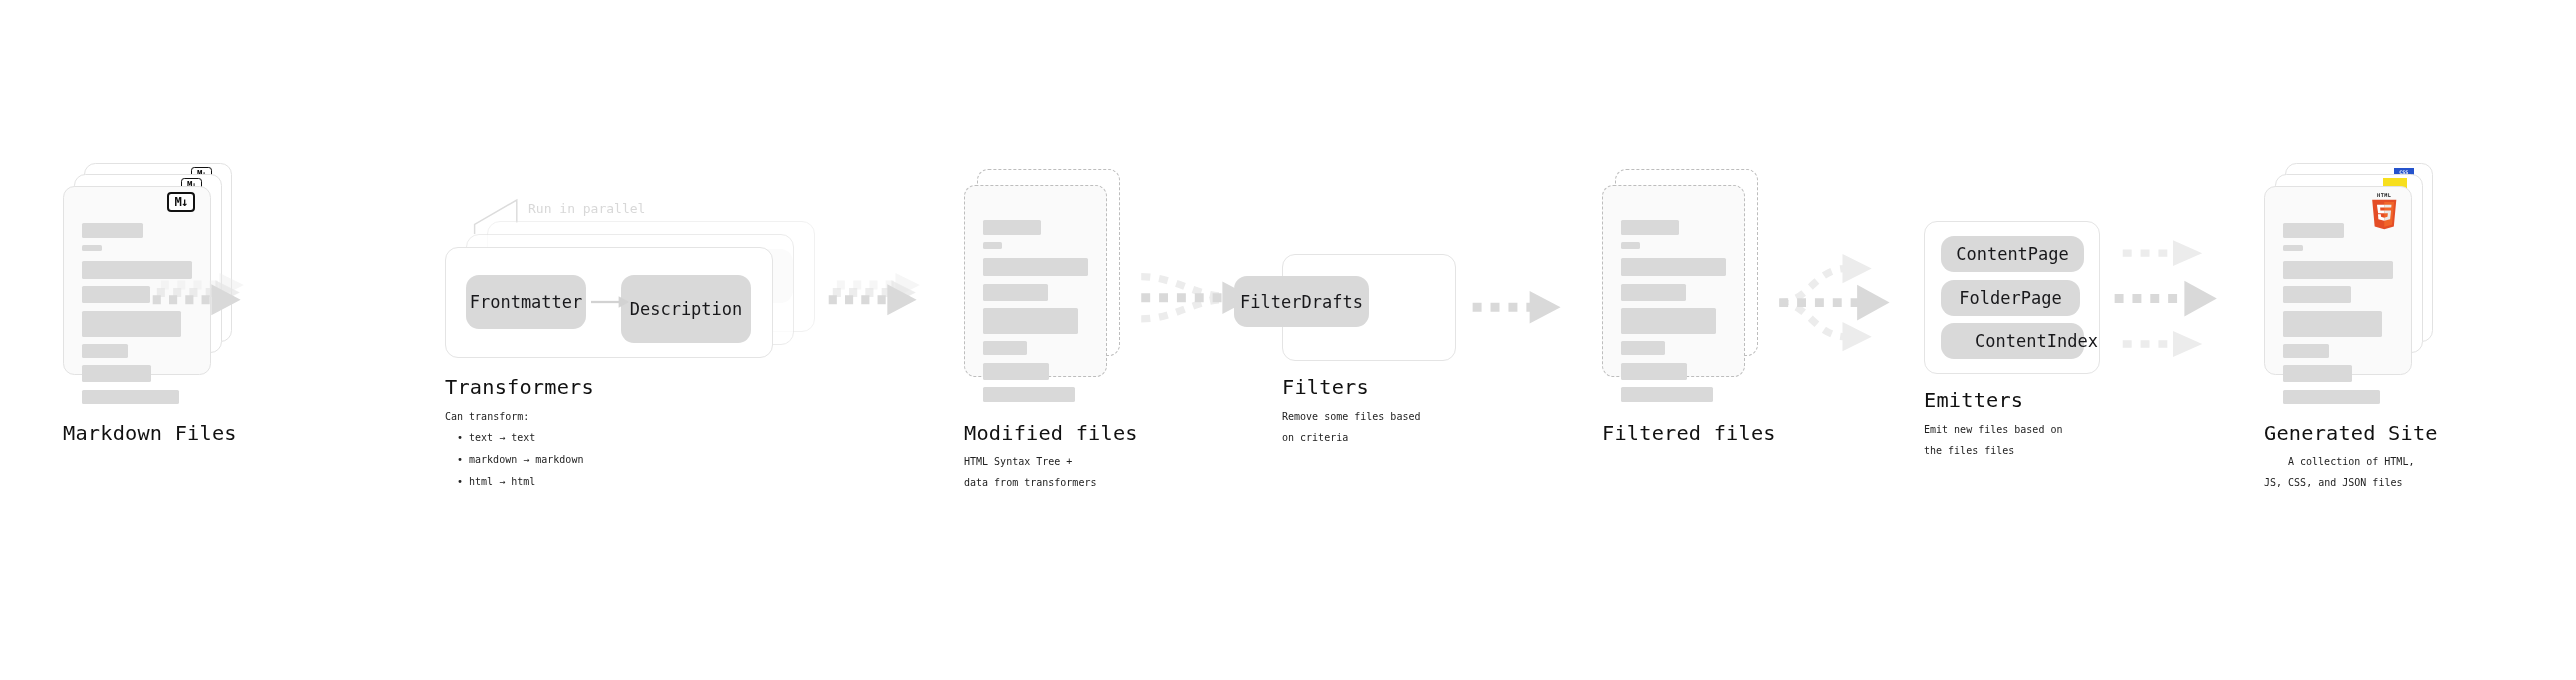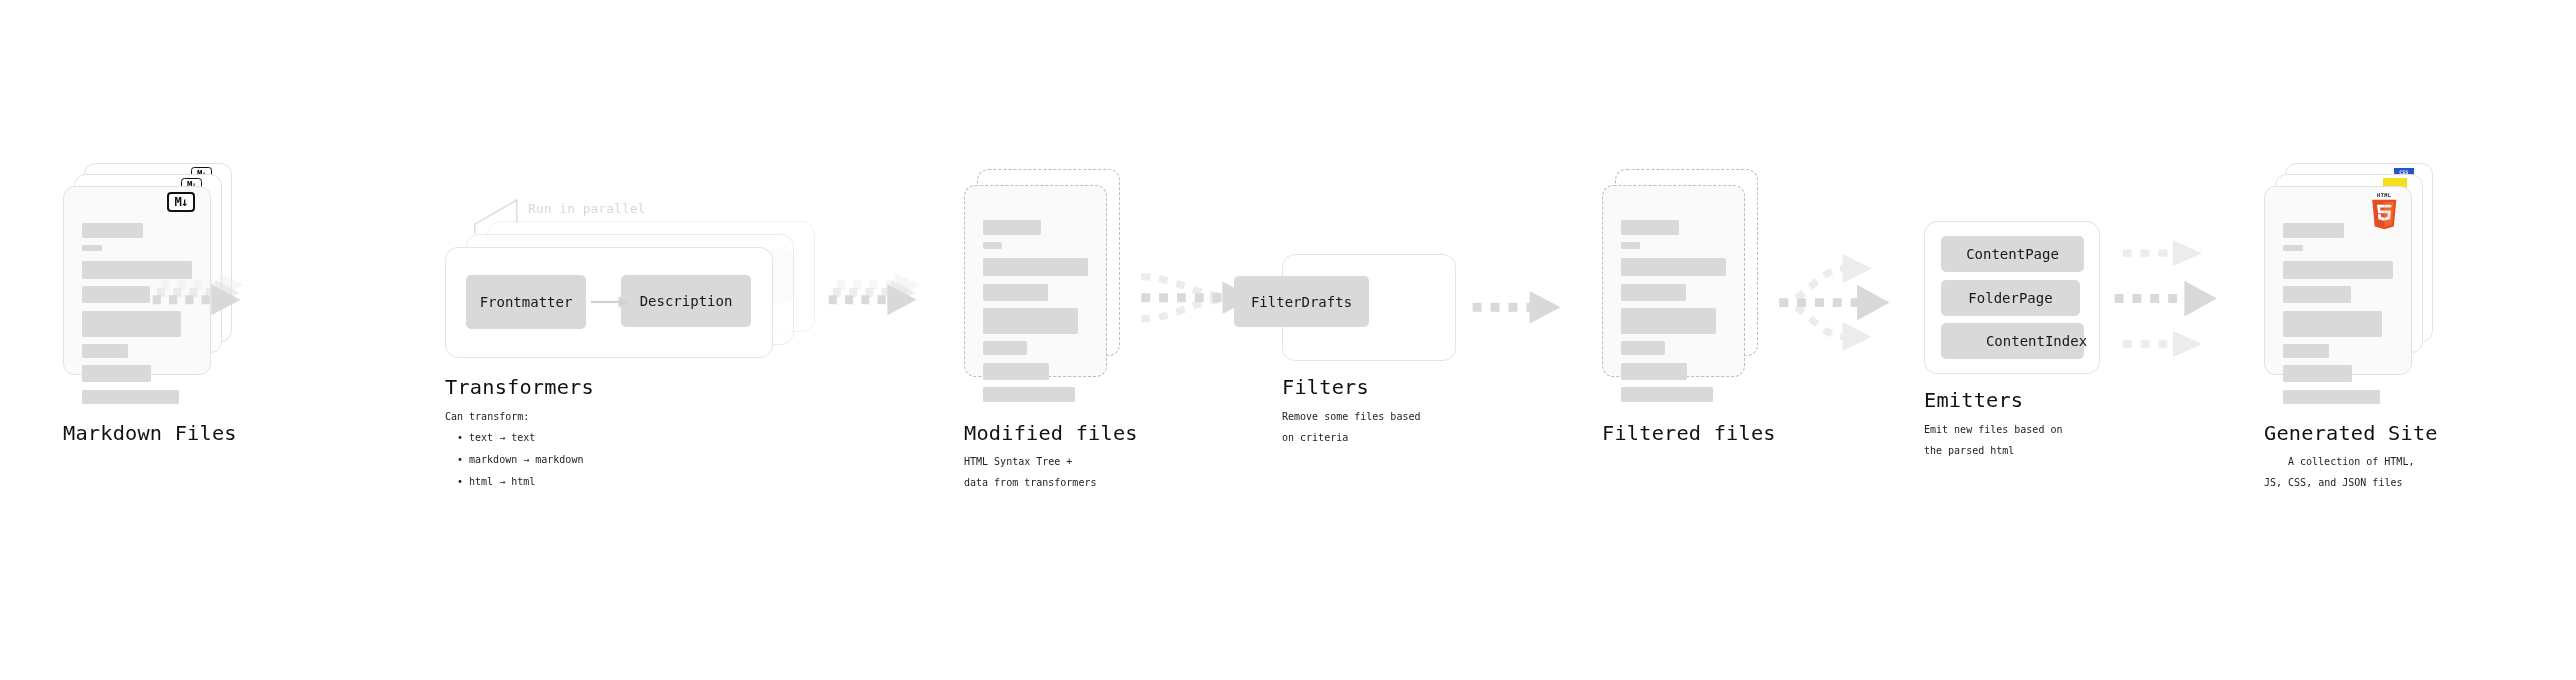--- a/index.html
+++ b/index.html
@@ -42,9 +42,9 @@
     background:#ffffff;box-sizing:border-box;
   }
   .pill{
-    position:absolute;background:#d9d9d9;border-radius:5px;
+    position:absolute;background:#d9d9d9;border-radius:13px;
     display:flex;align-items:center;justify-content:center;
-    font-size:14px;color:#18181b;white-space:nowrap;box-sizing:border-box;
+    font-size:17px;color:#18181b;white-space:nowrap;box-sizing:border-box;
   }
 
   

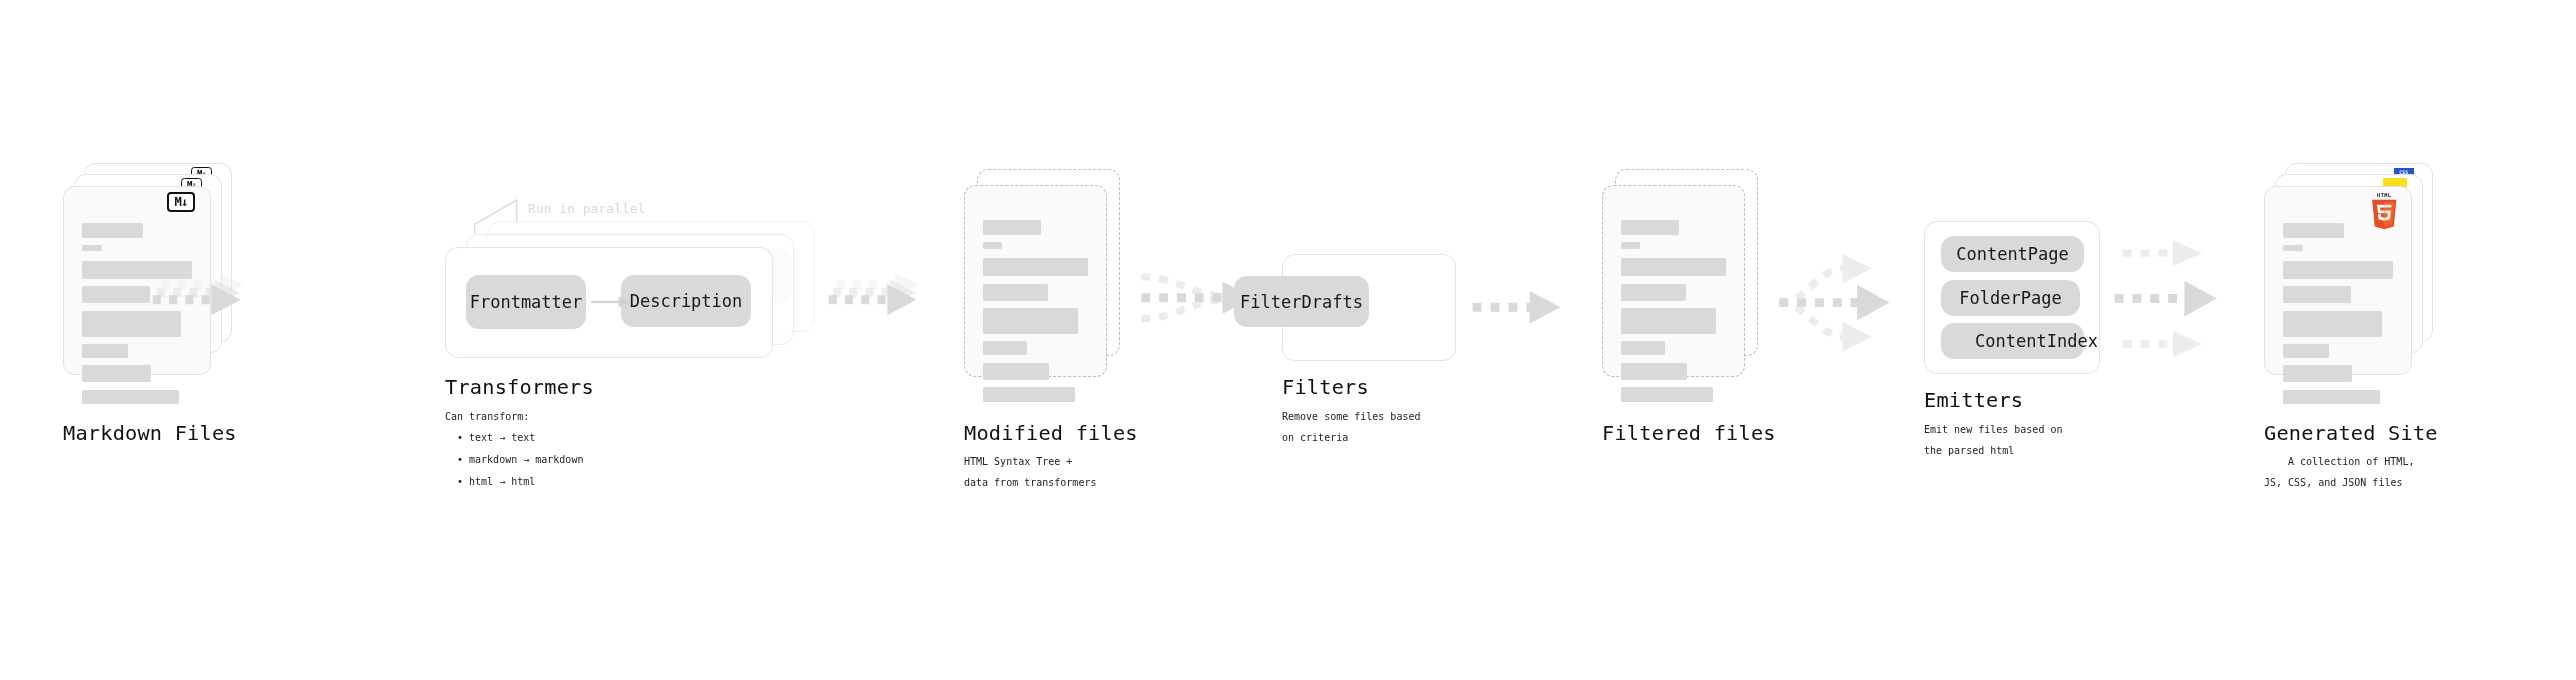--- a/index.html
+++ b/index.html
@@ -129,7 +129,7 @@
 
     <div class="panel" style="left:0px;top:26px;width:328px;height:111px;"></div>
     <div class="pill" style="left:21px;top:54px;width:120px;height:54px;">Frontmatter</div>
-    <div class="pill" style="left:176px;top:54px;width:130px;height:52px;">Description</div>
+    <div class="pill" style="left:176px;top:54px;width:130px;height:68px;">Description</div>
     <svg style="left:146px;top:72px;width:39px;height:18px;" viewBox="0 0 48 22">
       <path d="M0 11 H36" stroke="#d2d2d2" stroke-width="2.8" fill="none"></path>
       <path d="M34 4 L47 11 L34 18 Z" fill="#d2d2d2"></path>

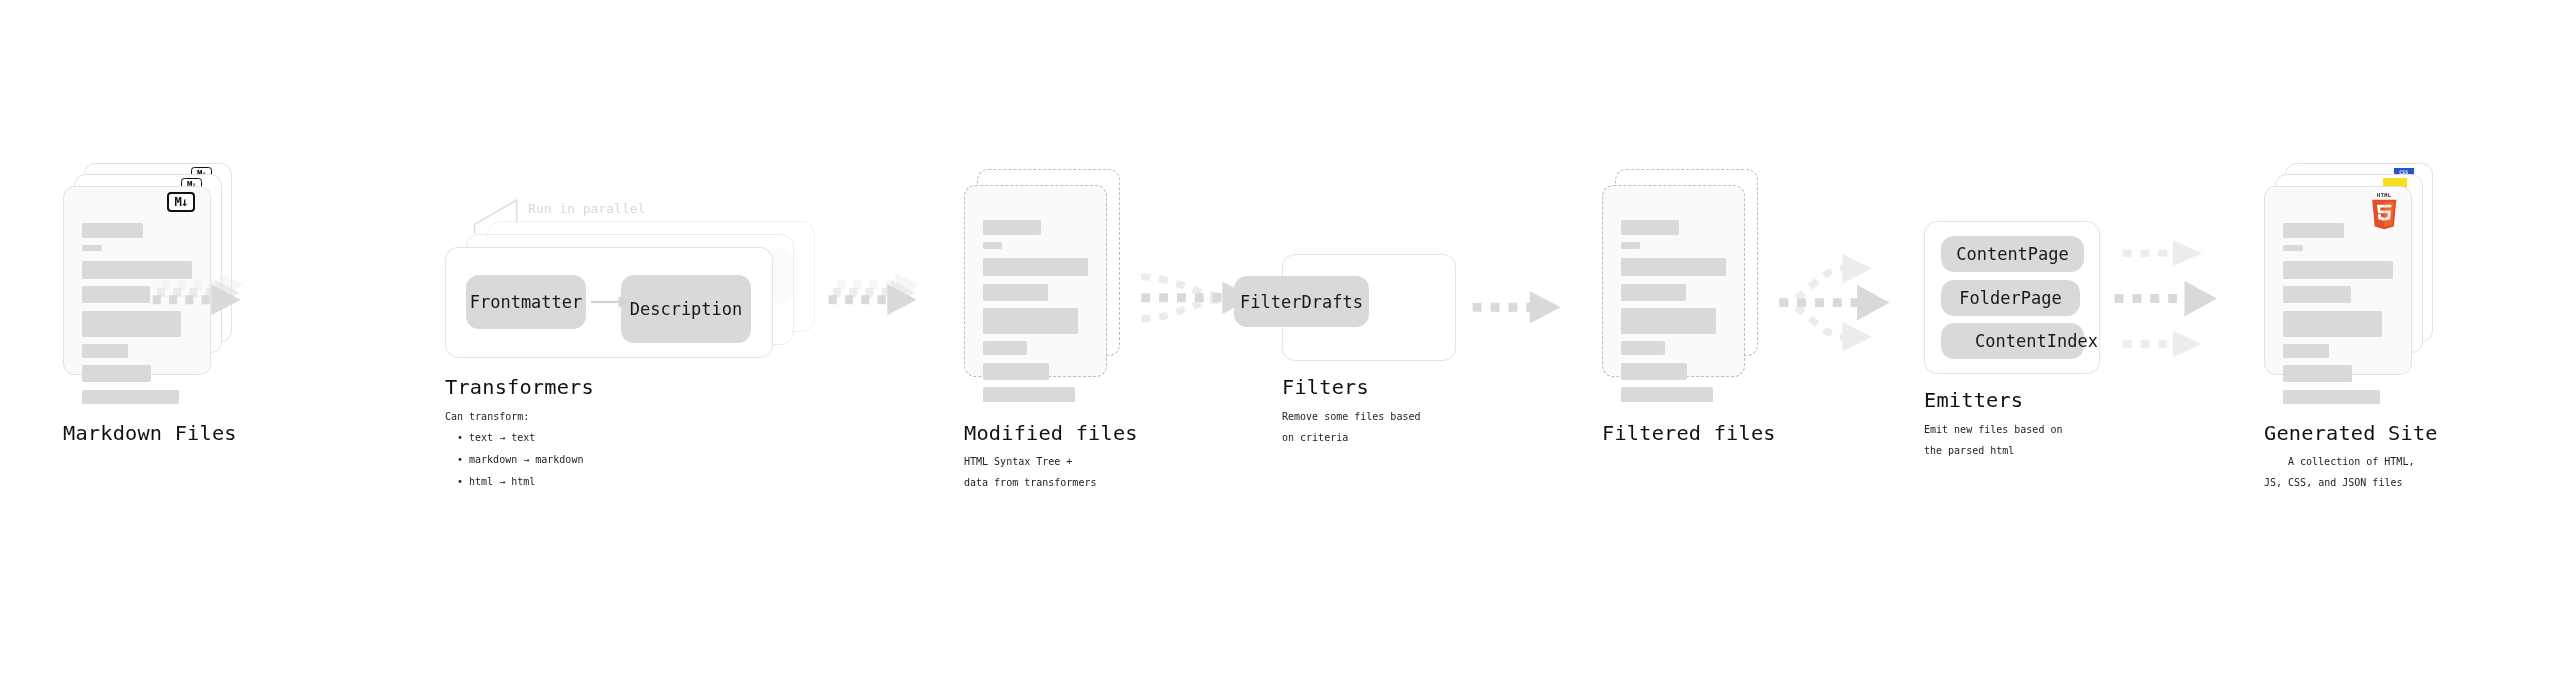--- a/index.html
+++ b/index.html
@@ -226,7 +226,7 @@
   <div class="pill" style="left:1941px;top:323px;width:143px;height:36px;padding-left:48px;">ContentIndex</div>
   <div class="title" style="left:1924px;top:388px;">Emitters</div>
   <div class="sub" style="left:1924px;top:423px;">Emit new files based on</div>
-  <div class="sub" style="left:1924px;top:444px;">the parsed html</div>
+  <div class="sub" style="left:1924px;top:444px;">the files files</div>
 
   <svg style="left:2113px;top:232px;width:146px;height:138px;" viewBox="0 0 180 170">
     <path d="M12 26 H78" stroke="#ececec" stroke-width="9" stroke-dasharray="11 11" fill="none"></path>

